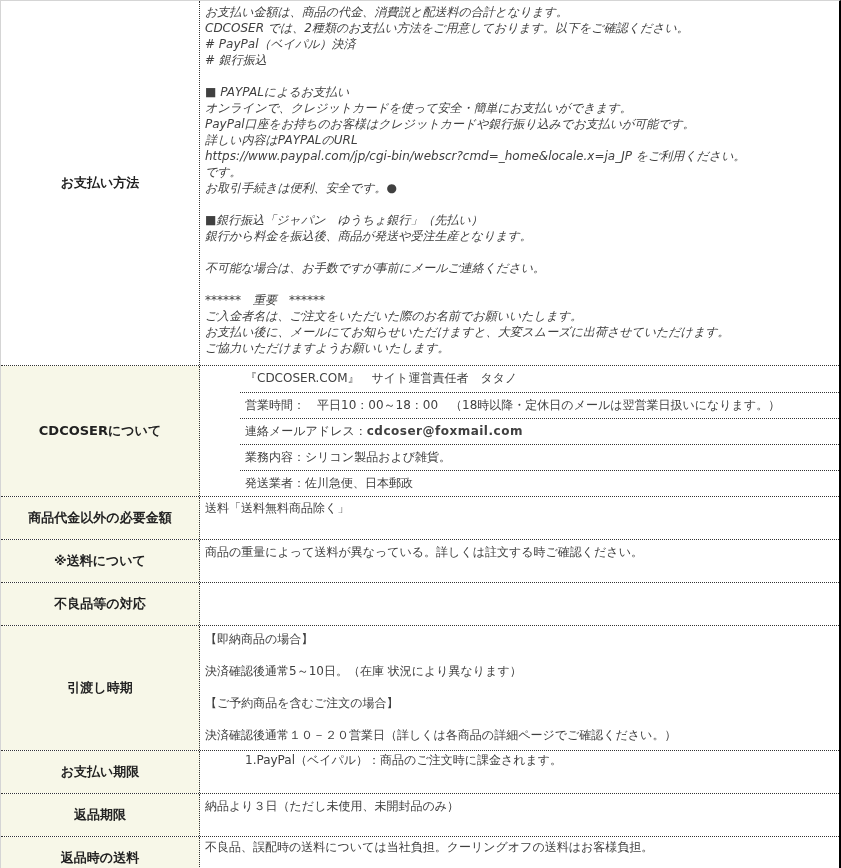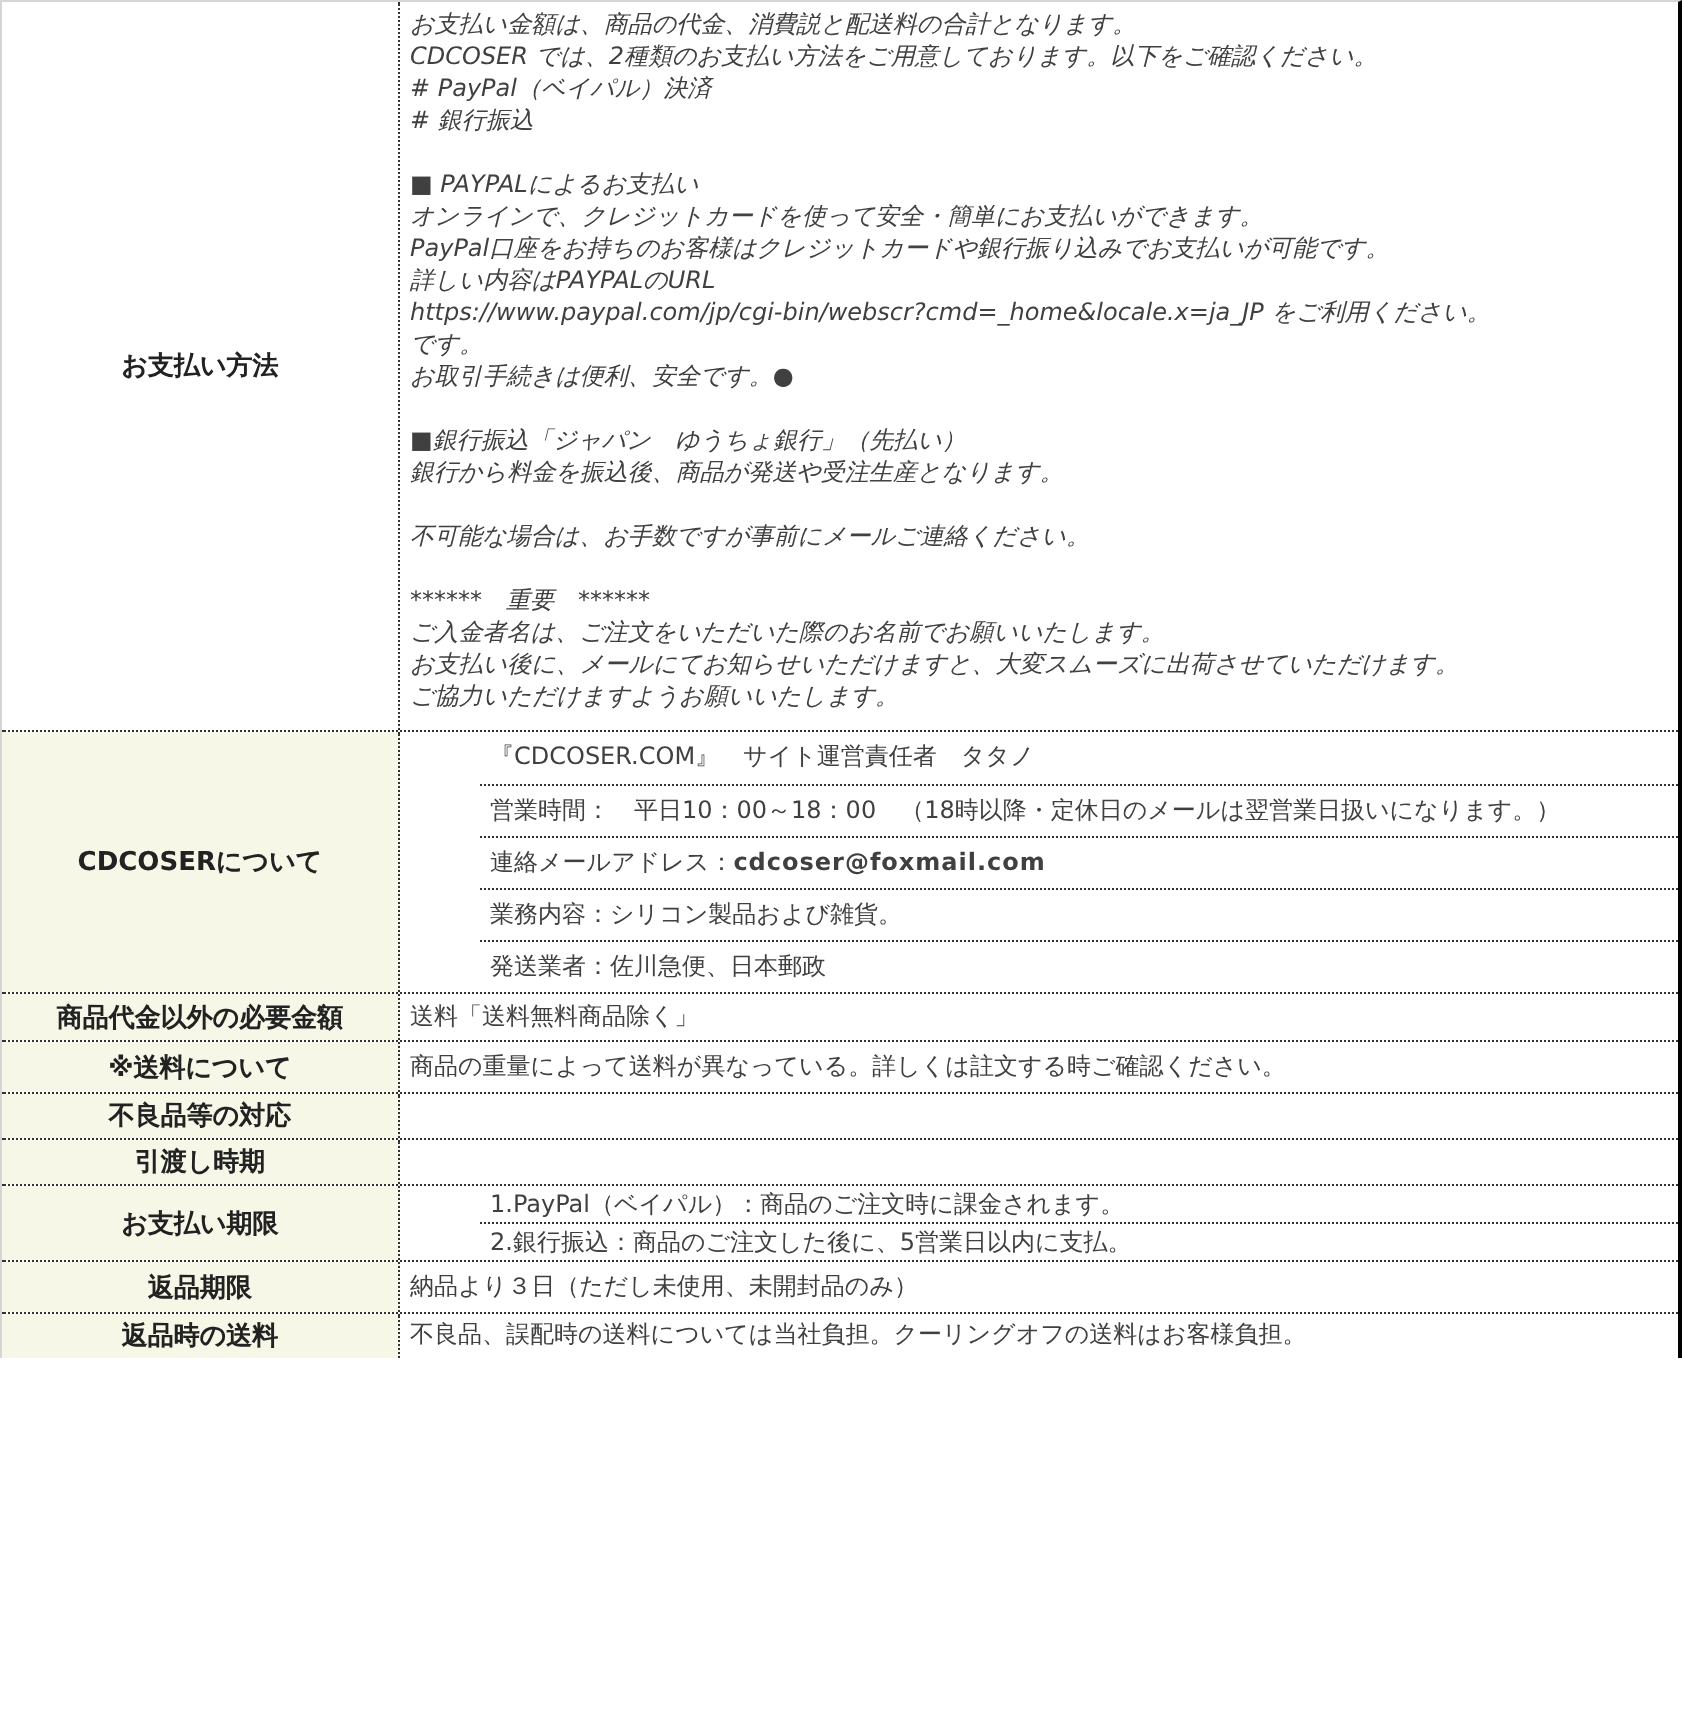--- a/index.html
+++ b/index.html
@@ -30,7 +30,7 @@
     font-weight: bold;
     font-size: 13px;
     color: #222;
-    padding: 2px 6px;
+    padding: 12px 6px;
   }
   .row-payment .th { background: #fff; }
   .td { flex: 1 1 auto; min-width: 0; padding-left: 40px; }

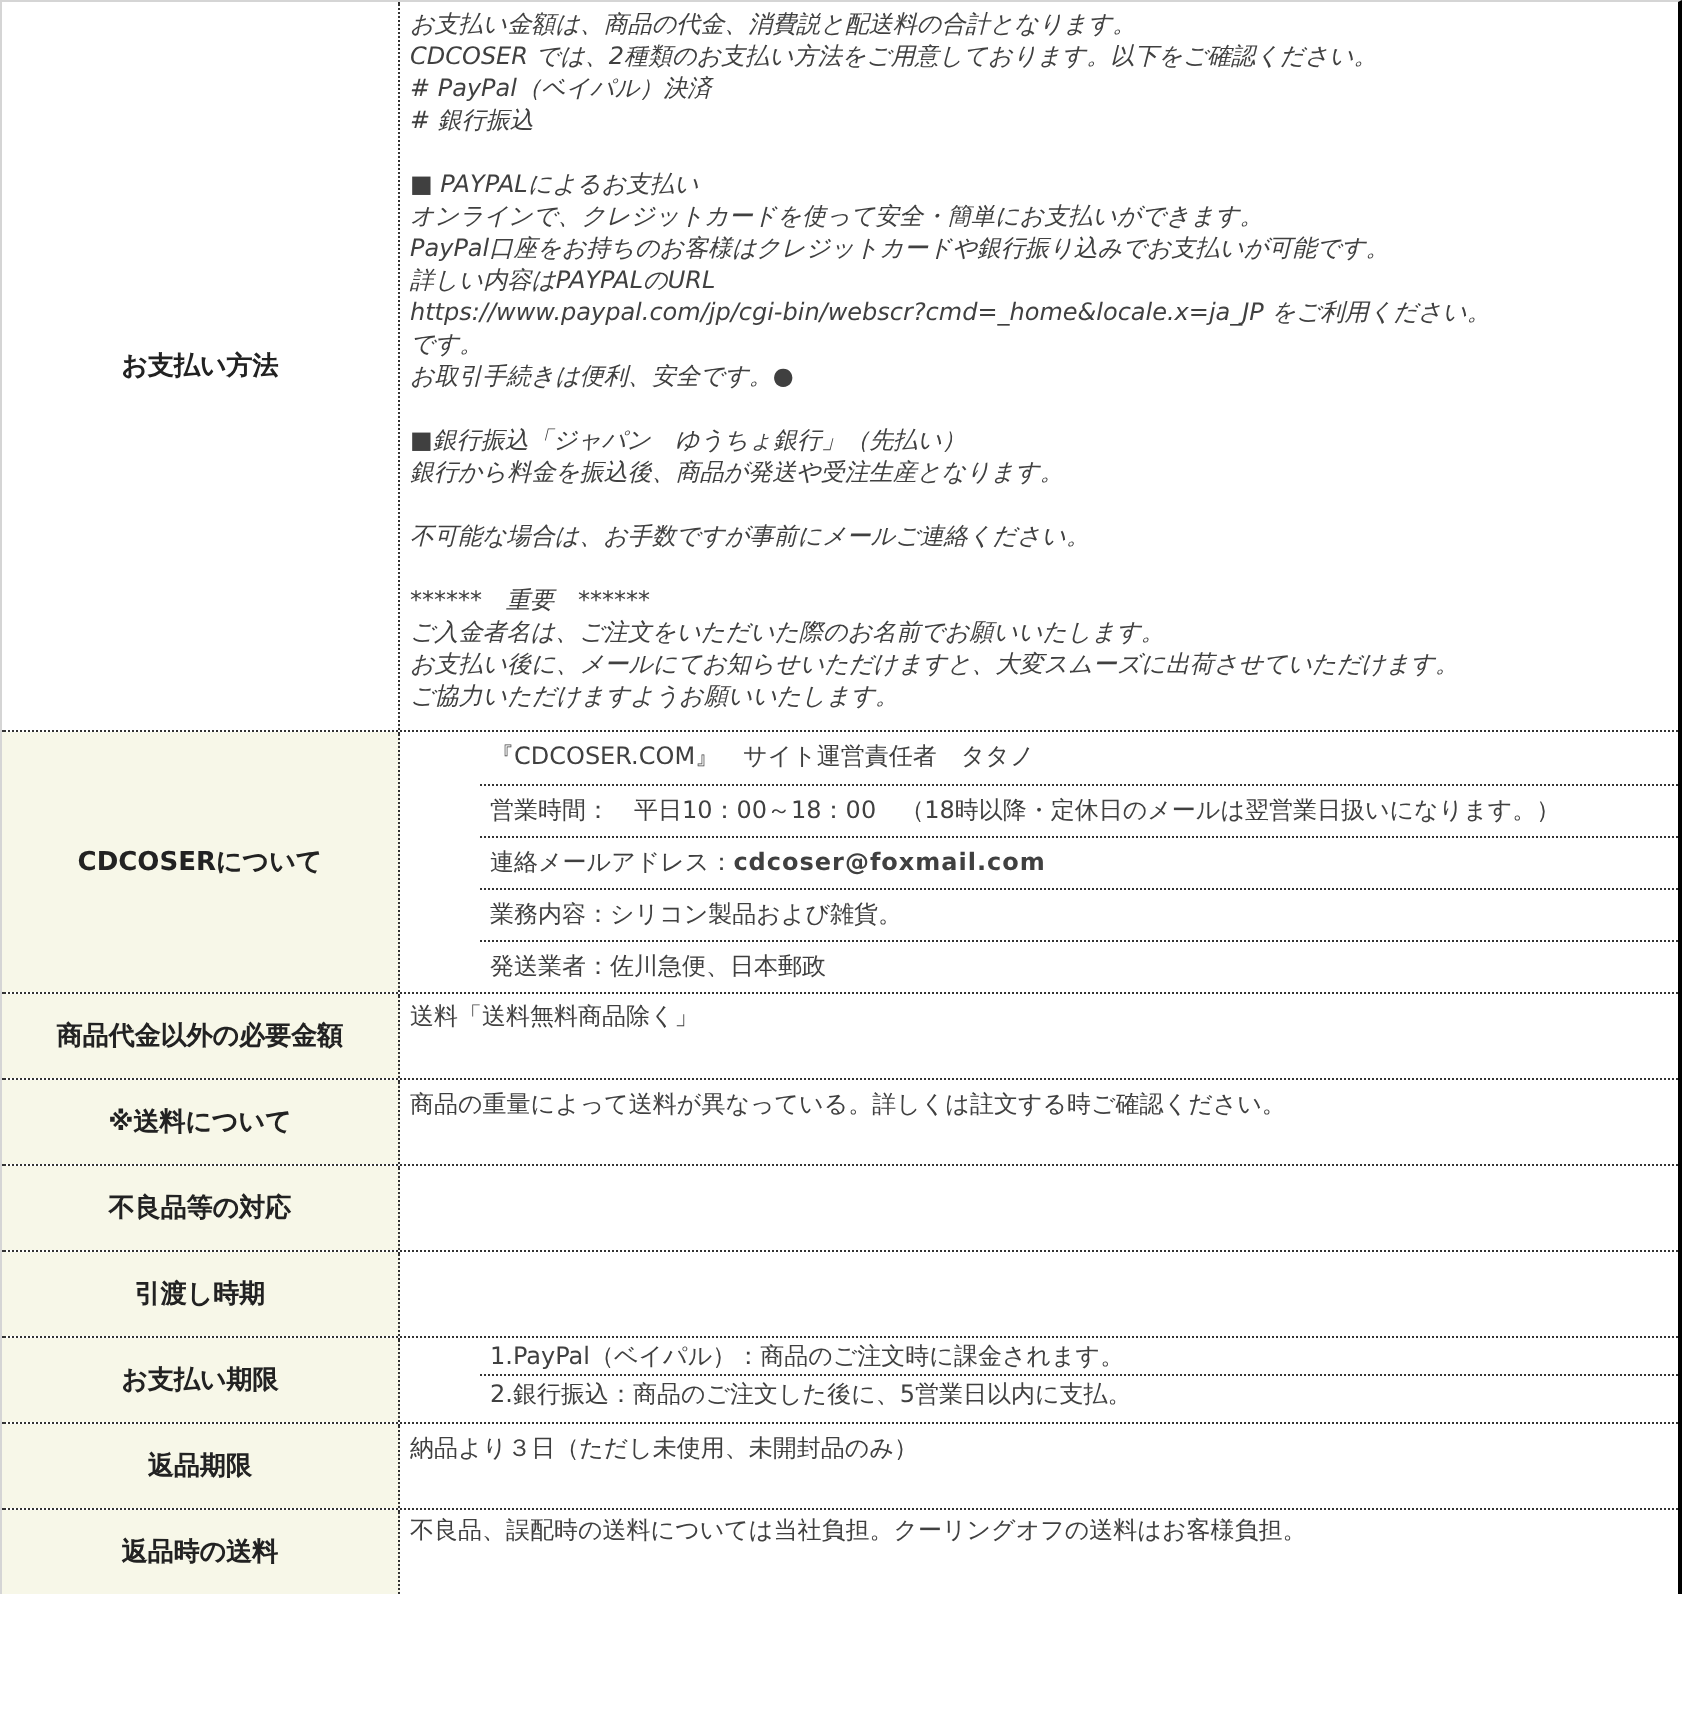--- a/index.html
+++ b/index.html
@@ -116,6 +116,15 @@
 
   <div class="trow row-delivery">
     <div class="th">引渡し時期</div>
+    <div class="td">
+        <div class="line">【即納商品の場合】</div>
+        <div class="line">&nbsp;</div>
+        <div class="line">決済確認後通常5～10日。（在庫 状況により異なります）</div>
+        <div class="line">&nbsp;</div>
+        <div class="line">【ご予約商品を含むご注文の場合】</div>
+        <div class="line">&nbsp;</div>
+        <div class="line">決済確認後通常１０－２０営業日（詳しくは各商品の詳細ページでご確認ください。）</div>
+      </div>
   </div>
 
   <div class="trow row-deadline">

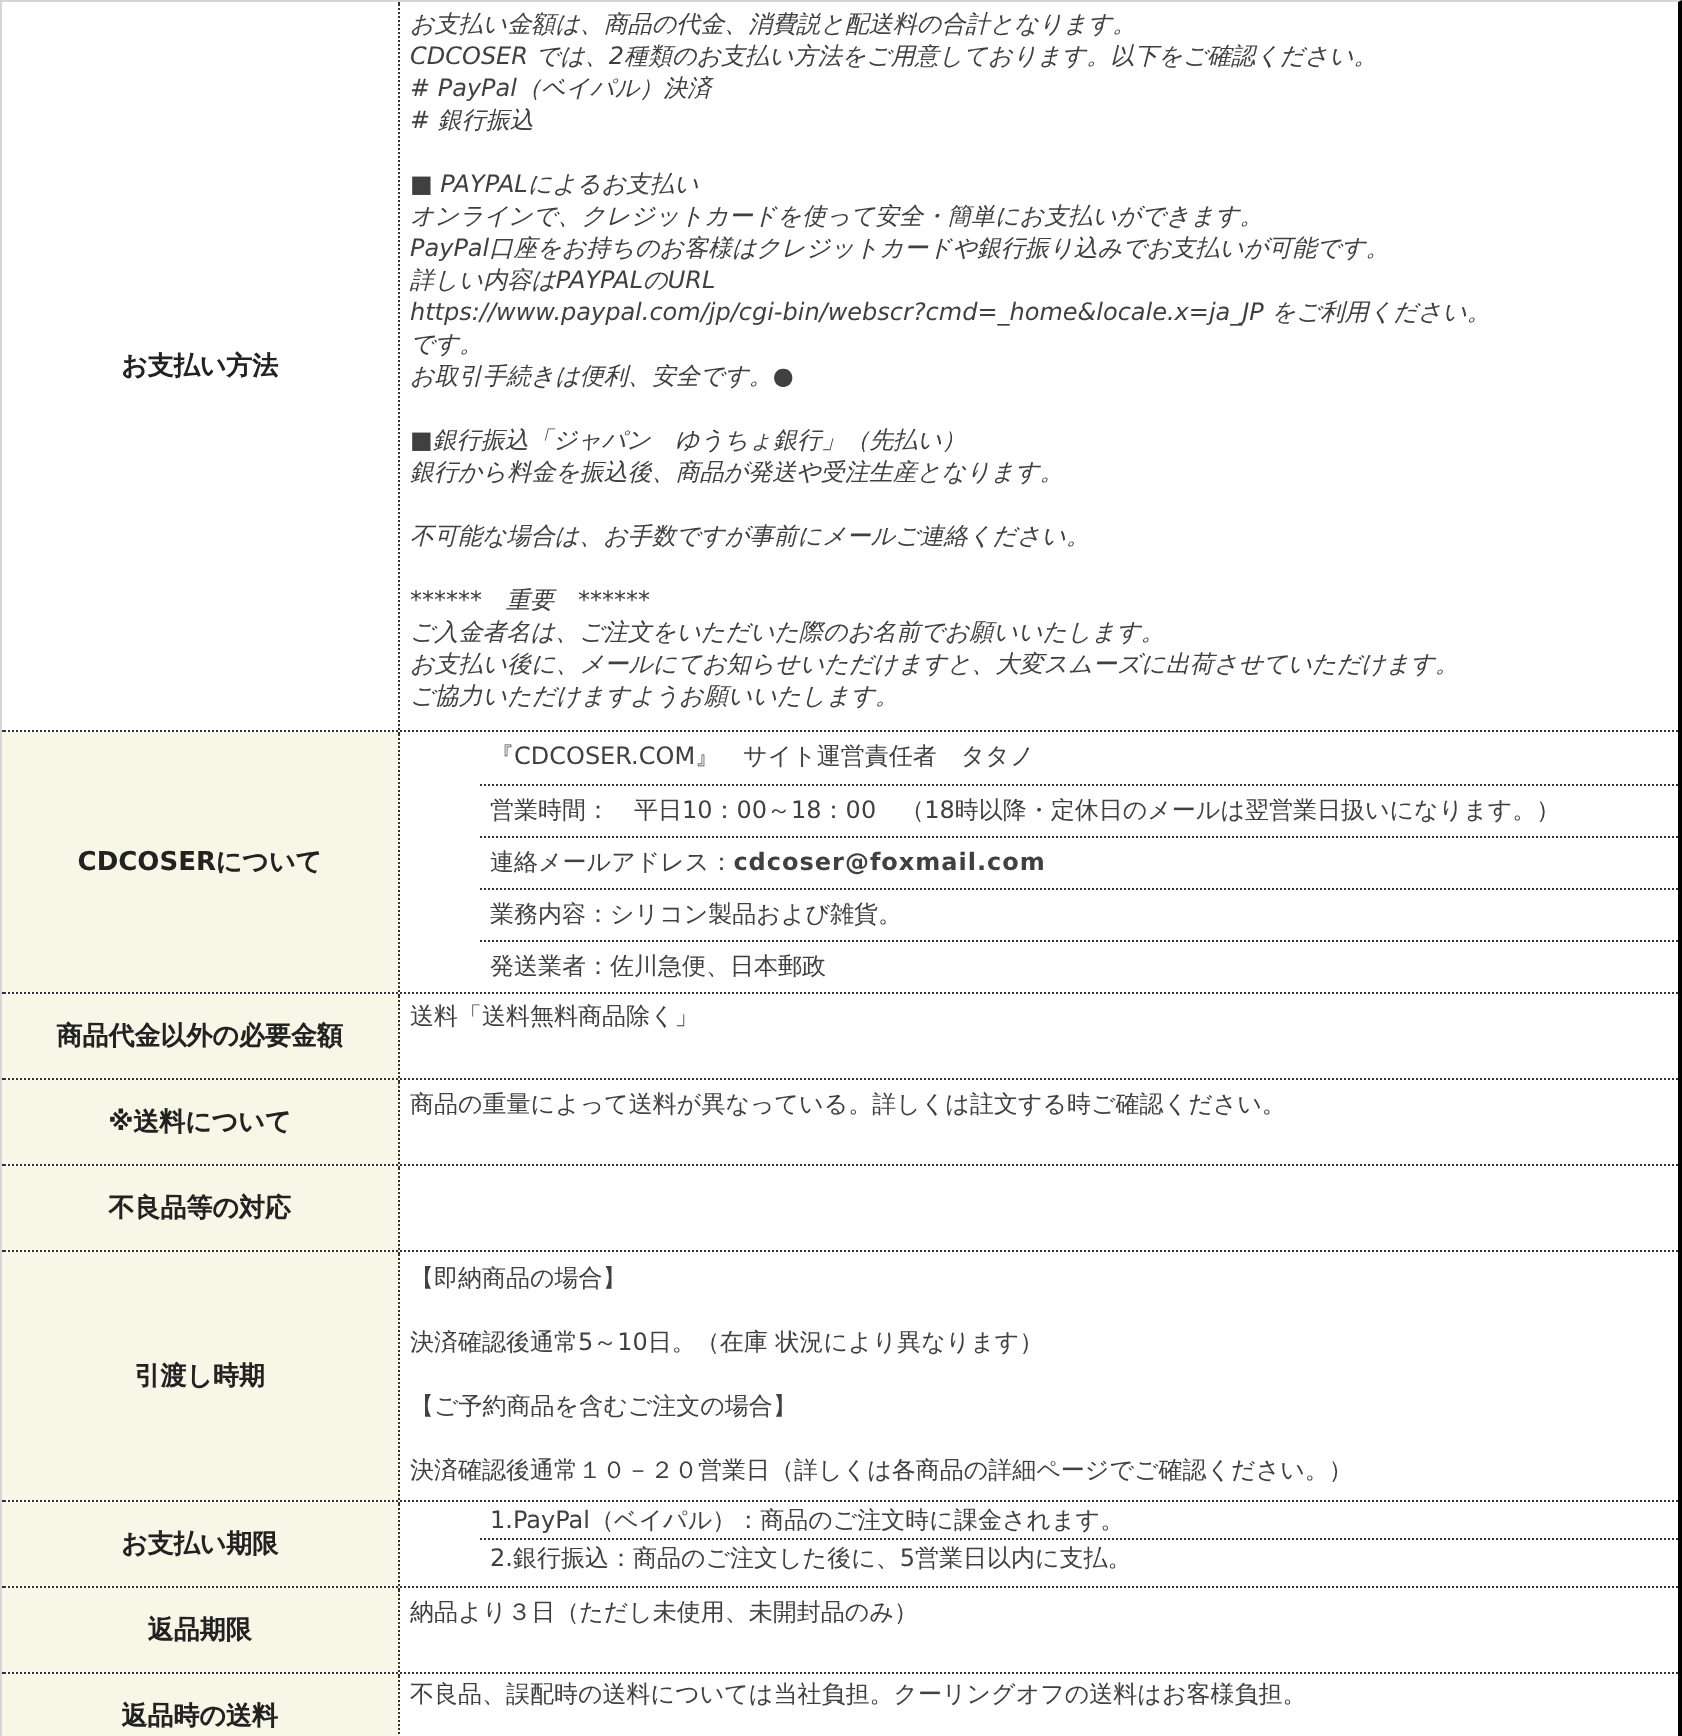--- a/index.html
+++ b/index.html
@@ -131,7 +131,6 @@
     <div class="th">お支払い期限</div>
     <div class="td">
         <div class="line">1.PayPal（ベイパル）：商品のご注文時に課金されます。</div>
-        <div class="line">2.銀行振込：商品のご注文した後に、5営業日以内に支払。</div>
       </div>
   </div>
 

